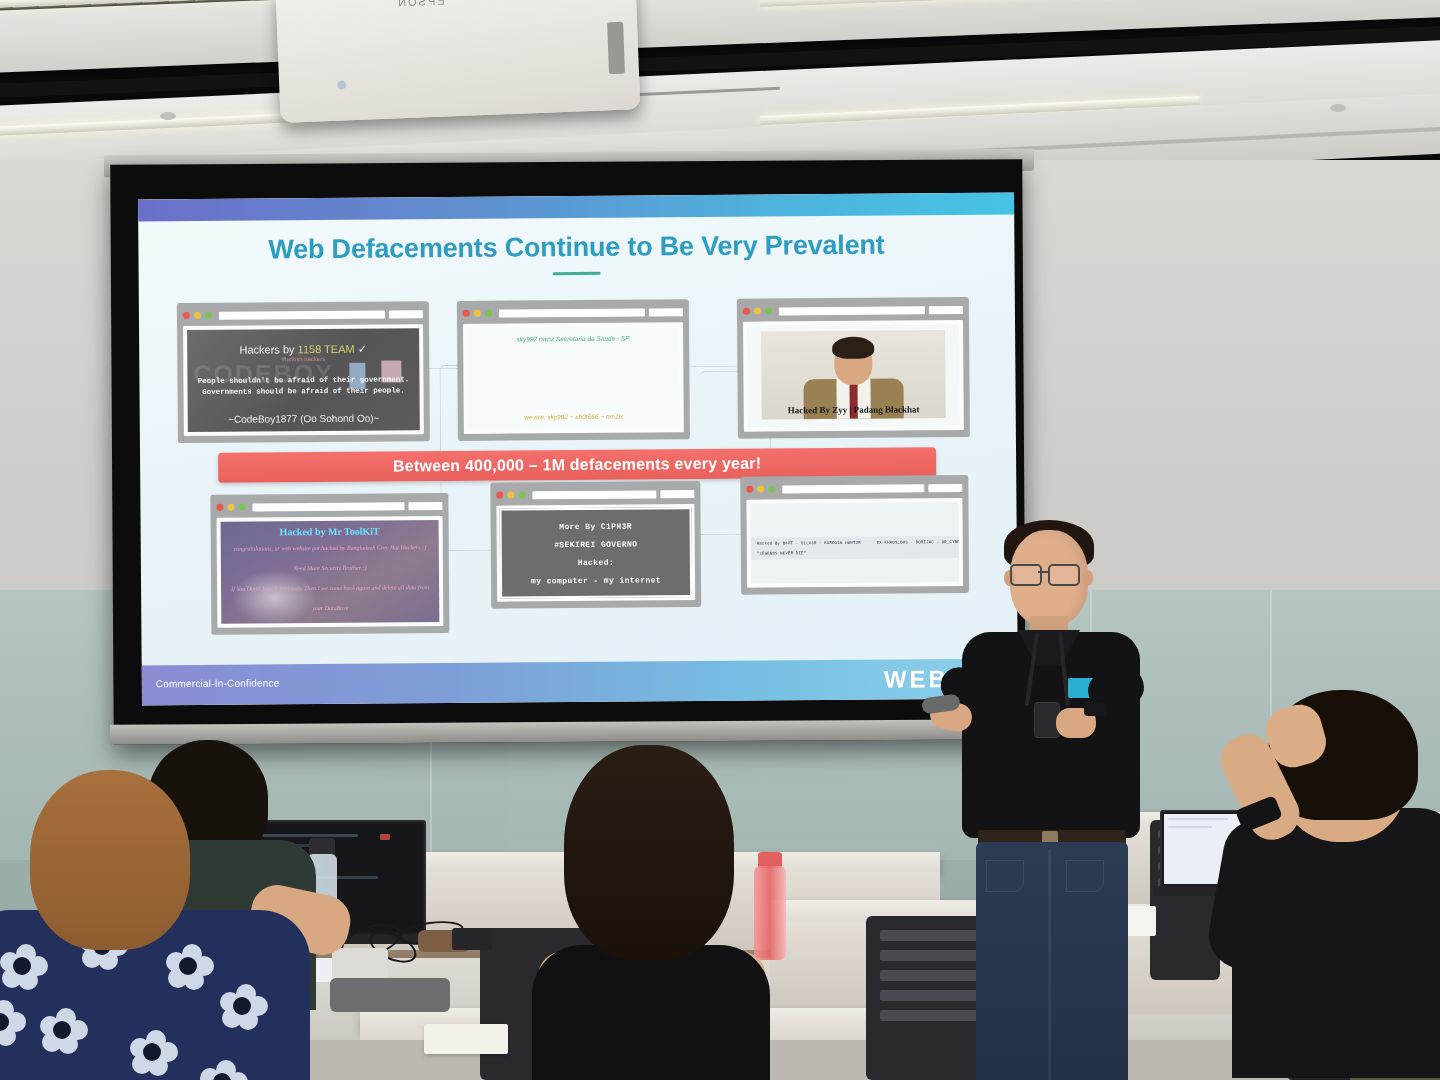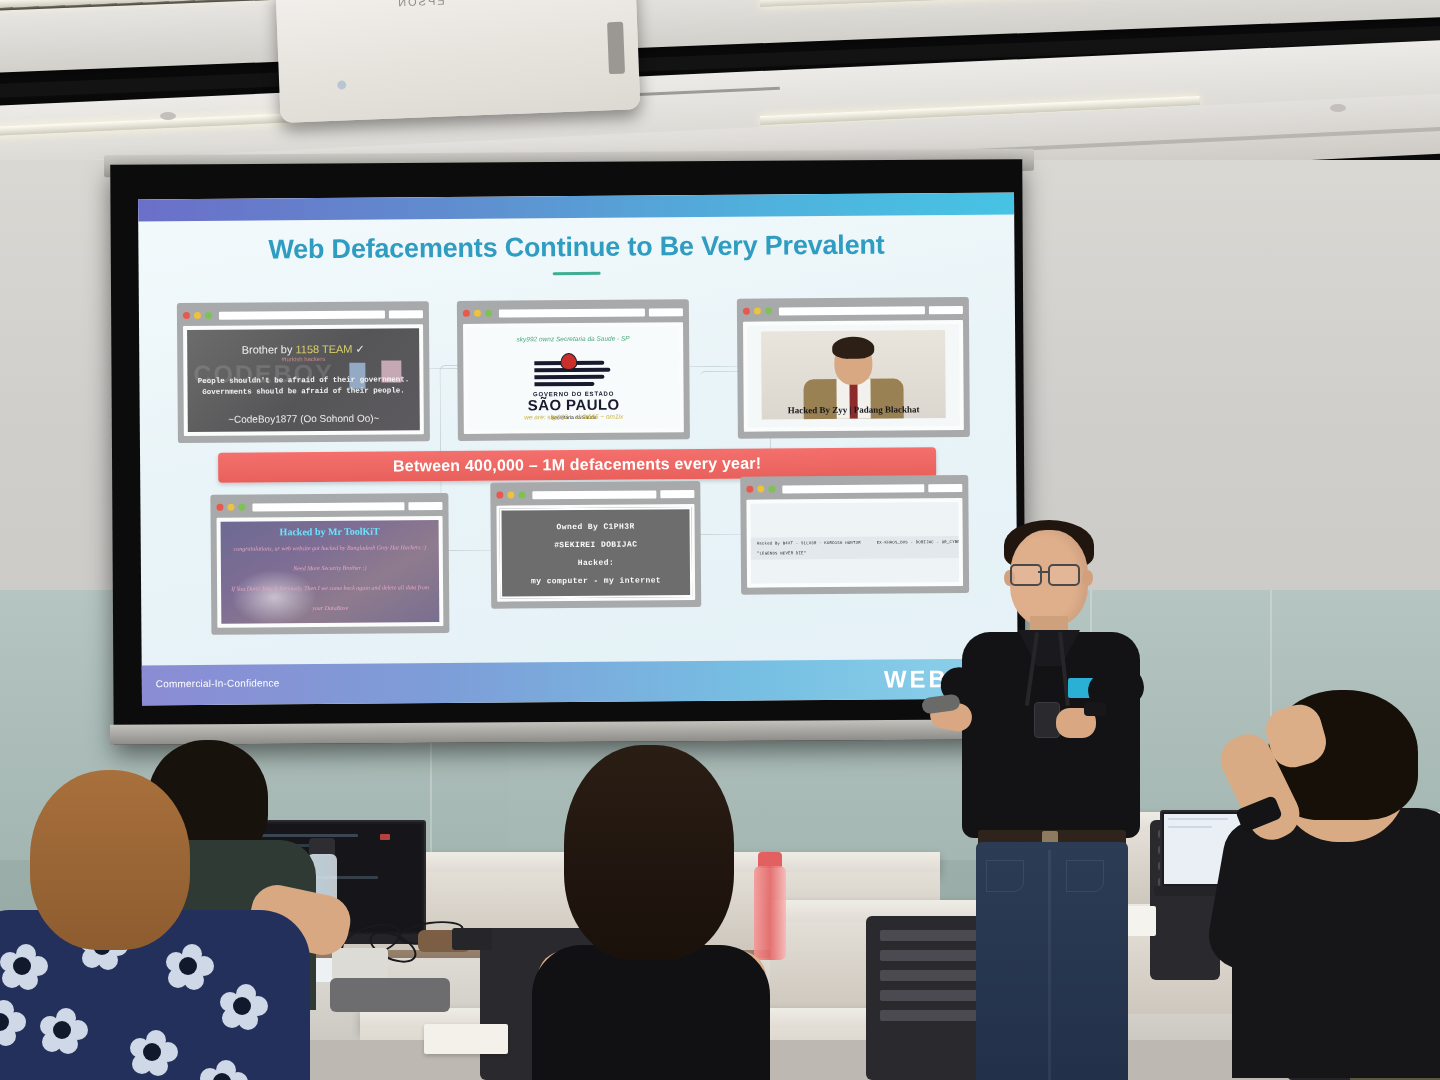--- a/index.html
+++ b/index.html
@@ -277,7 +277,7 @@
           <div class="w1-ghost">CODEBOY</div>
           <div class="w1-sw1"></div>
             <div class="w1-sw2"></div>
-          <div class="w1-h"><span>Brother by </span><b>1158 TEAM</b><span> ✓</span></div>
+          <div class="w1-h"><span>Hackers by </span><b>1158 TEAM</b><span> ✓</span></div>
           <div class="w1-sub">#turkish hackers</div>
           <div class="w1-p">
             <div>People shouldn't be afraid of their government.</div>

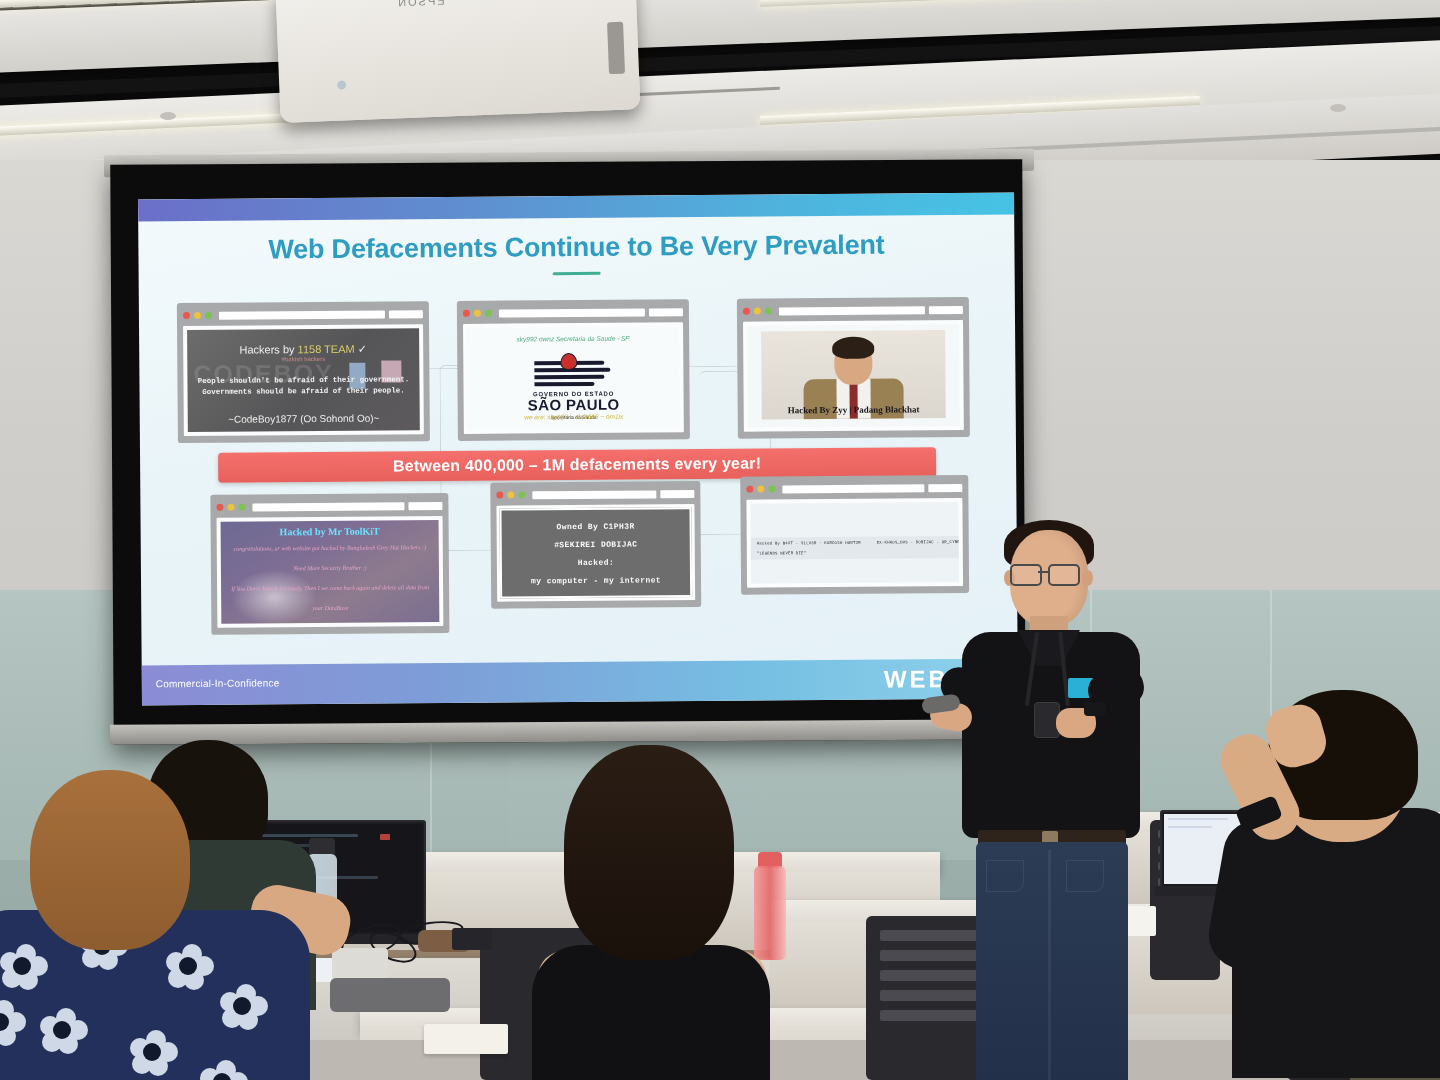--- a/index.html
+++ b/index.html
@@ -300,18 +300,6 @@
       <div class="win-body">
         <div class="w2-canvas">
           <div class="w2-top">sky992 ownz Secretaria da Saude - SP</div>
-          <div class="w2-logo">
-            <div class="sp-flag">
-              <span class="sp-stripe" style="top:4px;width:70px;"></span>
-              <span class="sp-stripe" style="top:11px;width:76px;"></span>
-              <span class="sp-stripe" style="top:18px;width:70px;"></span>
-              <span class="sp-stripe" style="top:25px;width:60px;"></span>
-              <span class="sp-badge"></span>
-            </div>
-            <div class="sp-t1">GOVERNO DO ESTADO</div>
-            <div class="sp-t2">SÃO PAULO</div>
-            <div class="sp-t3">Secretaria da Saúde</div>
-          </div>
           <div class="w2-bot">we are: sky992 ~ xh0t666 ~ om1ix</div>
         </div>
       </div>

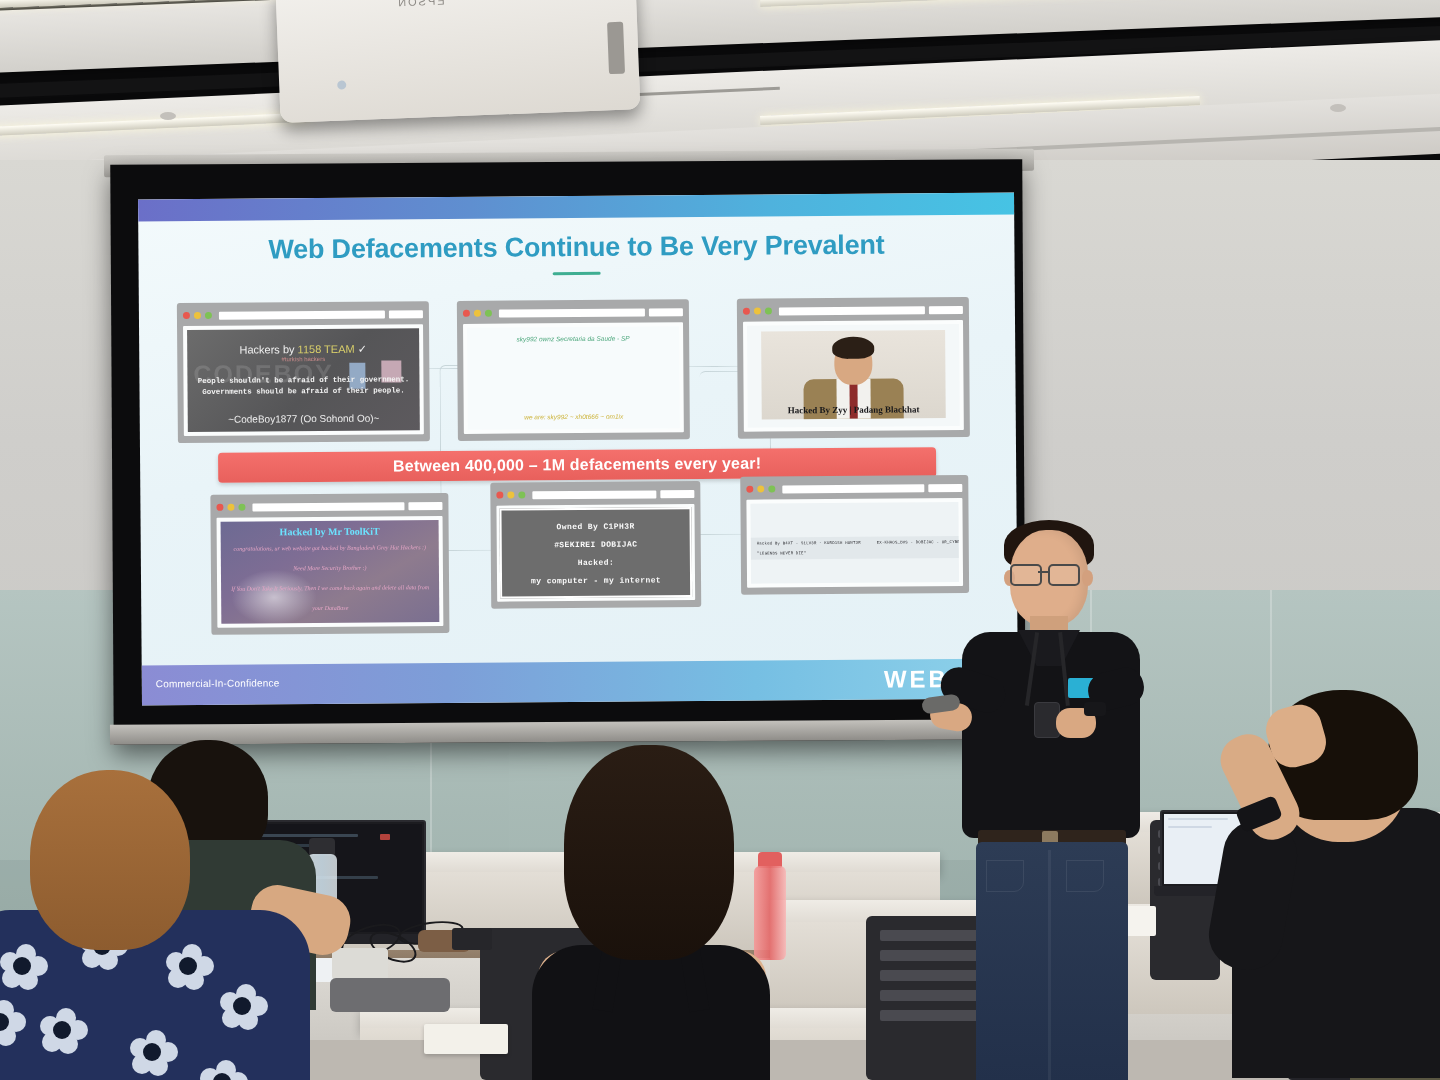--- a/index.html
+++ b/index.html
@@ -362,7 +362,7 @@
       </div>
       <div class="win-body" style="padding:3px;">
         <div class="w5-canvas">
-          <div>Owned By C1PH3R</div>
+          <div>More By C1PH3R</div>
           <div>#SEKIREI DOBIJAC</div>
           <div>Hacked:</div>
           <div>my computer - my internet</div>

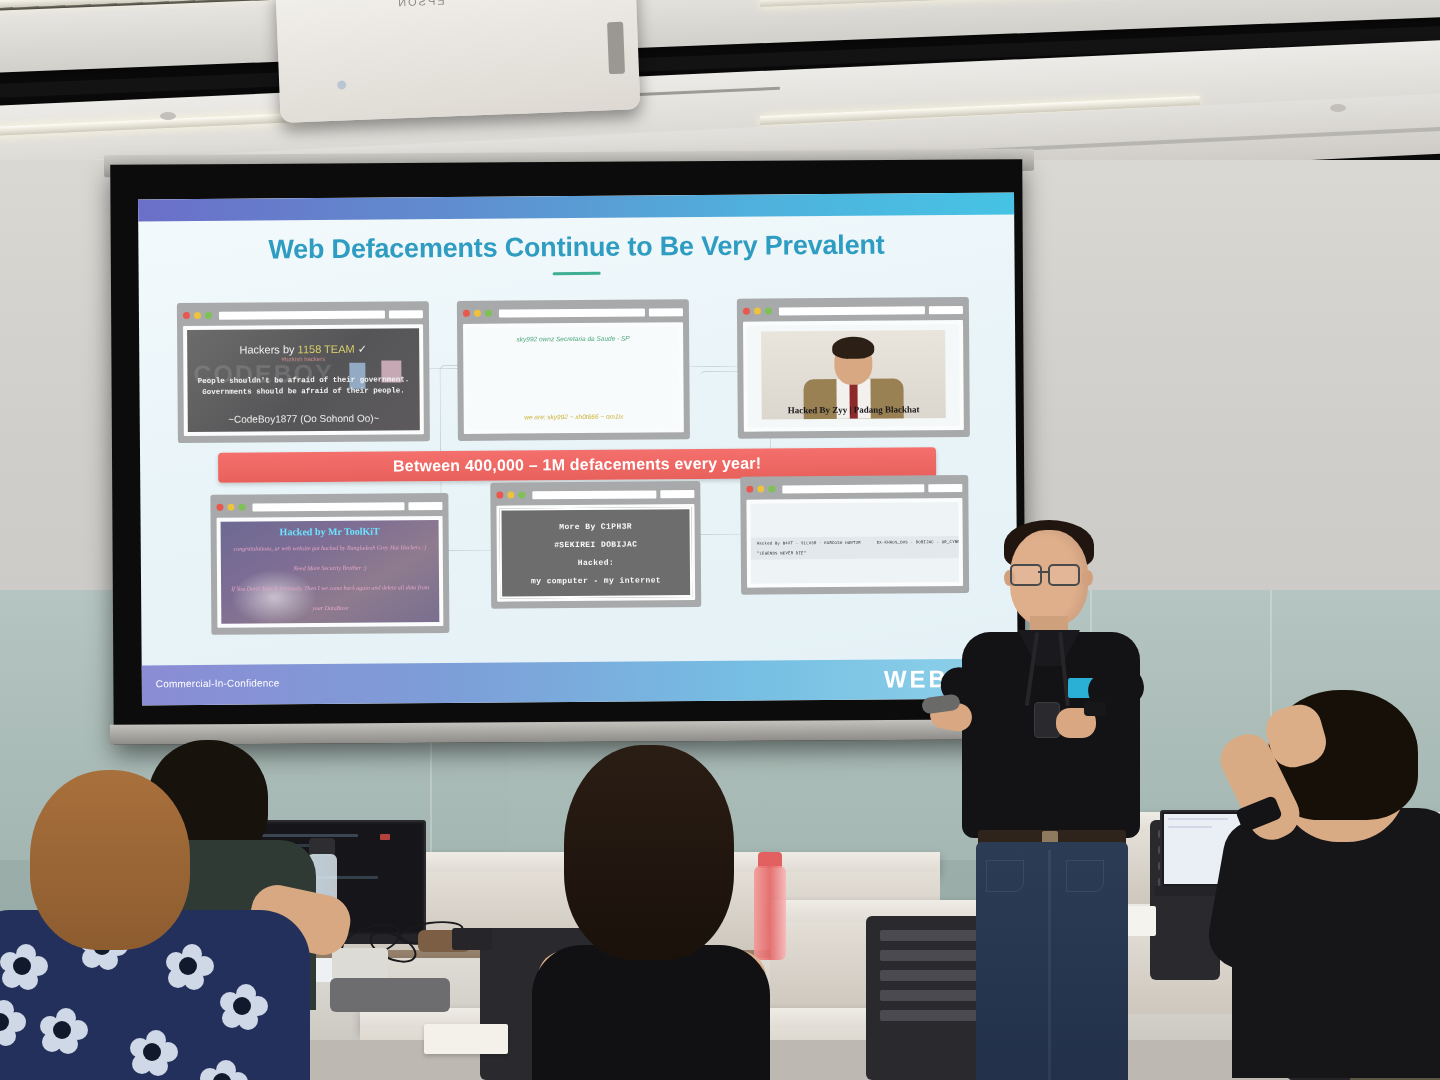--- a/index.html
+++ b/index.html
@@ -363,7 +363,7 @@
       <div class="win-body" style="padding:3px;">
         <div class="w5-canvas">
           <div>More By C1PH3R</div>
-          <div>#SEKIREI DOBIJAC</div>
+          <div>#SEKIREI GOVERNO</div>
           <div>Hacked:</div>
           <div>my computer - my internet</div>
         </div>

